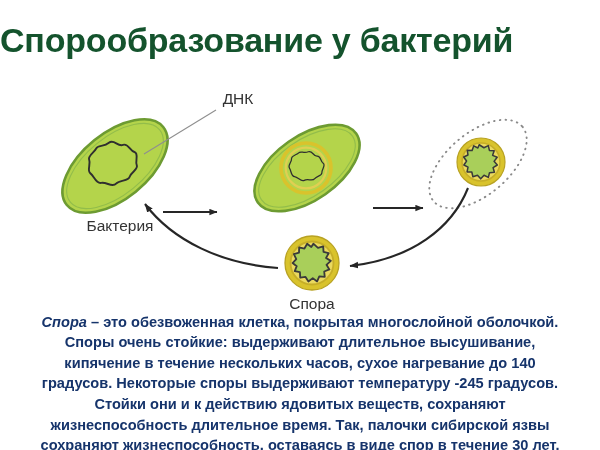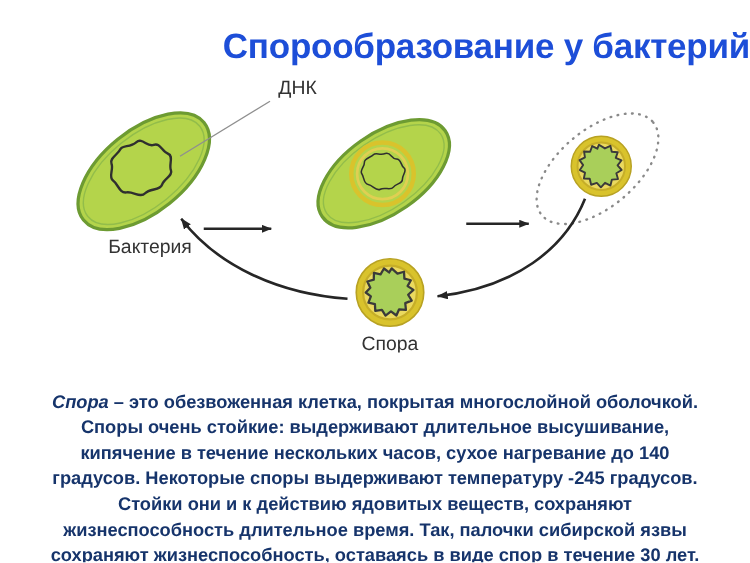--- a/index.html
+++ b/index.html
@@ -23,10 +23,10 @@
     left: 0;
     top: 21px;
     width: 600px;
-    text-align: right;
-    font-size: 28px;
+    text-align: left;
+    font-size: 34px;
     font-weight: bold;
-    color: #1d4ed8;
+    color: #14532d;
     letter-spacing: -0.2px;
     white-space: nowrap;
   }

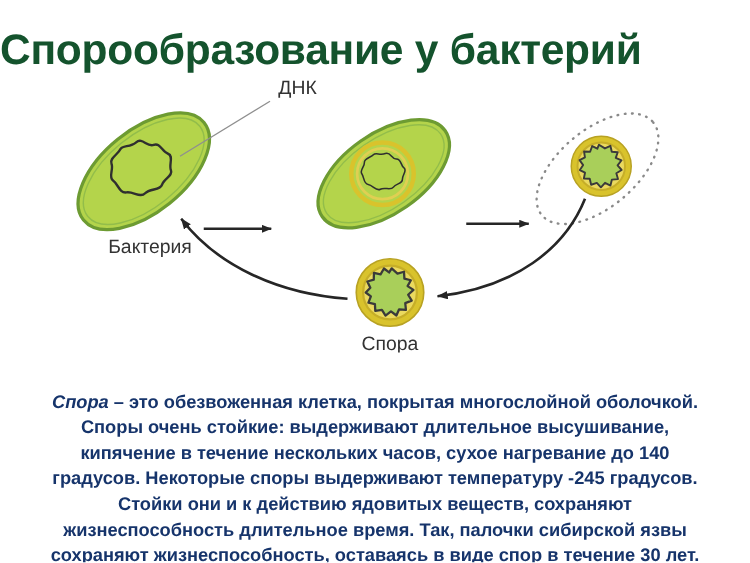--- a/index.html
+++ b/index.html
@@ -35,7 +35,7 @@
   #diagram {
     position: absolute;
     left: 0;
-    top: 47px;
+    top: 76px;
     width: 548px;
     height: 235px;
   }

